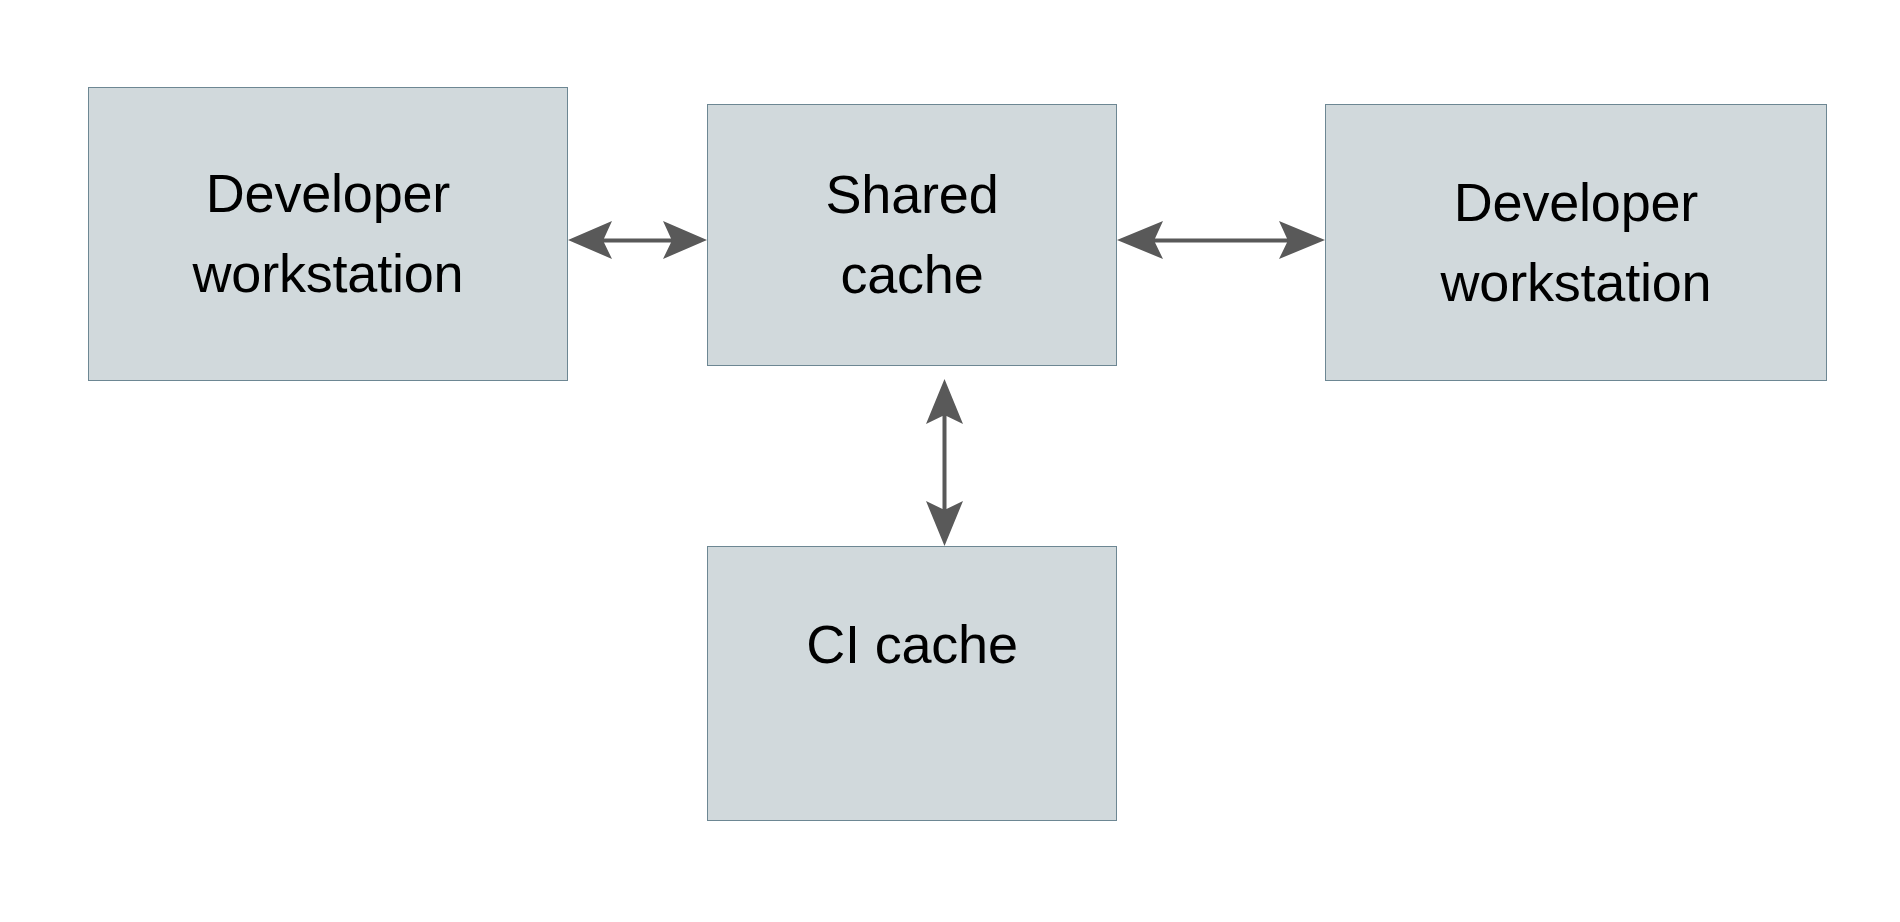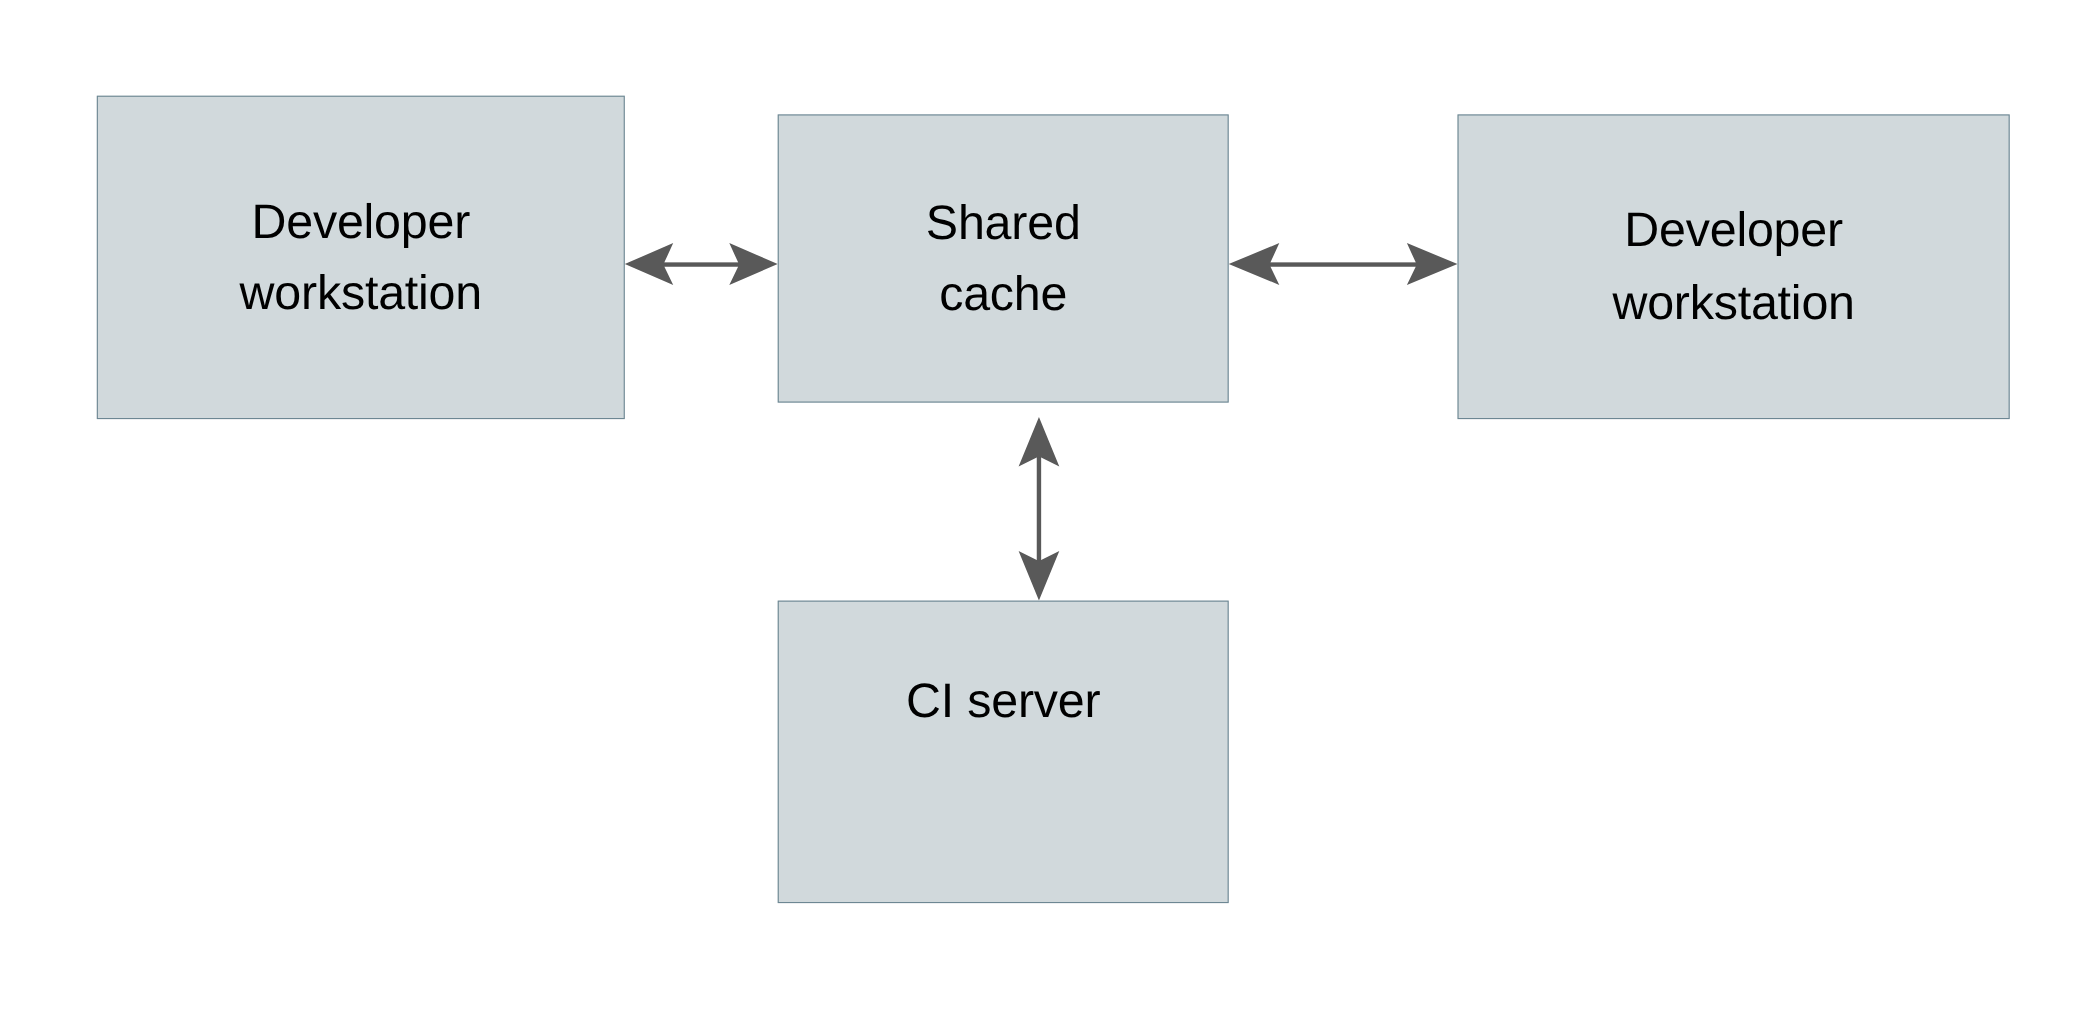--- a/index.html
+++ b/index.html
@@ -35,7 +35,7 @@
   }
   .node .node-label {
     color: #000000;
-    font-size: 44px;
+    font-size: 54px;
     line-height: 1.48;
     letter-spacing: -0.2px;
     font-weight: 400;

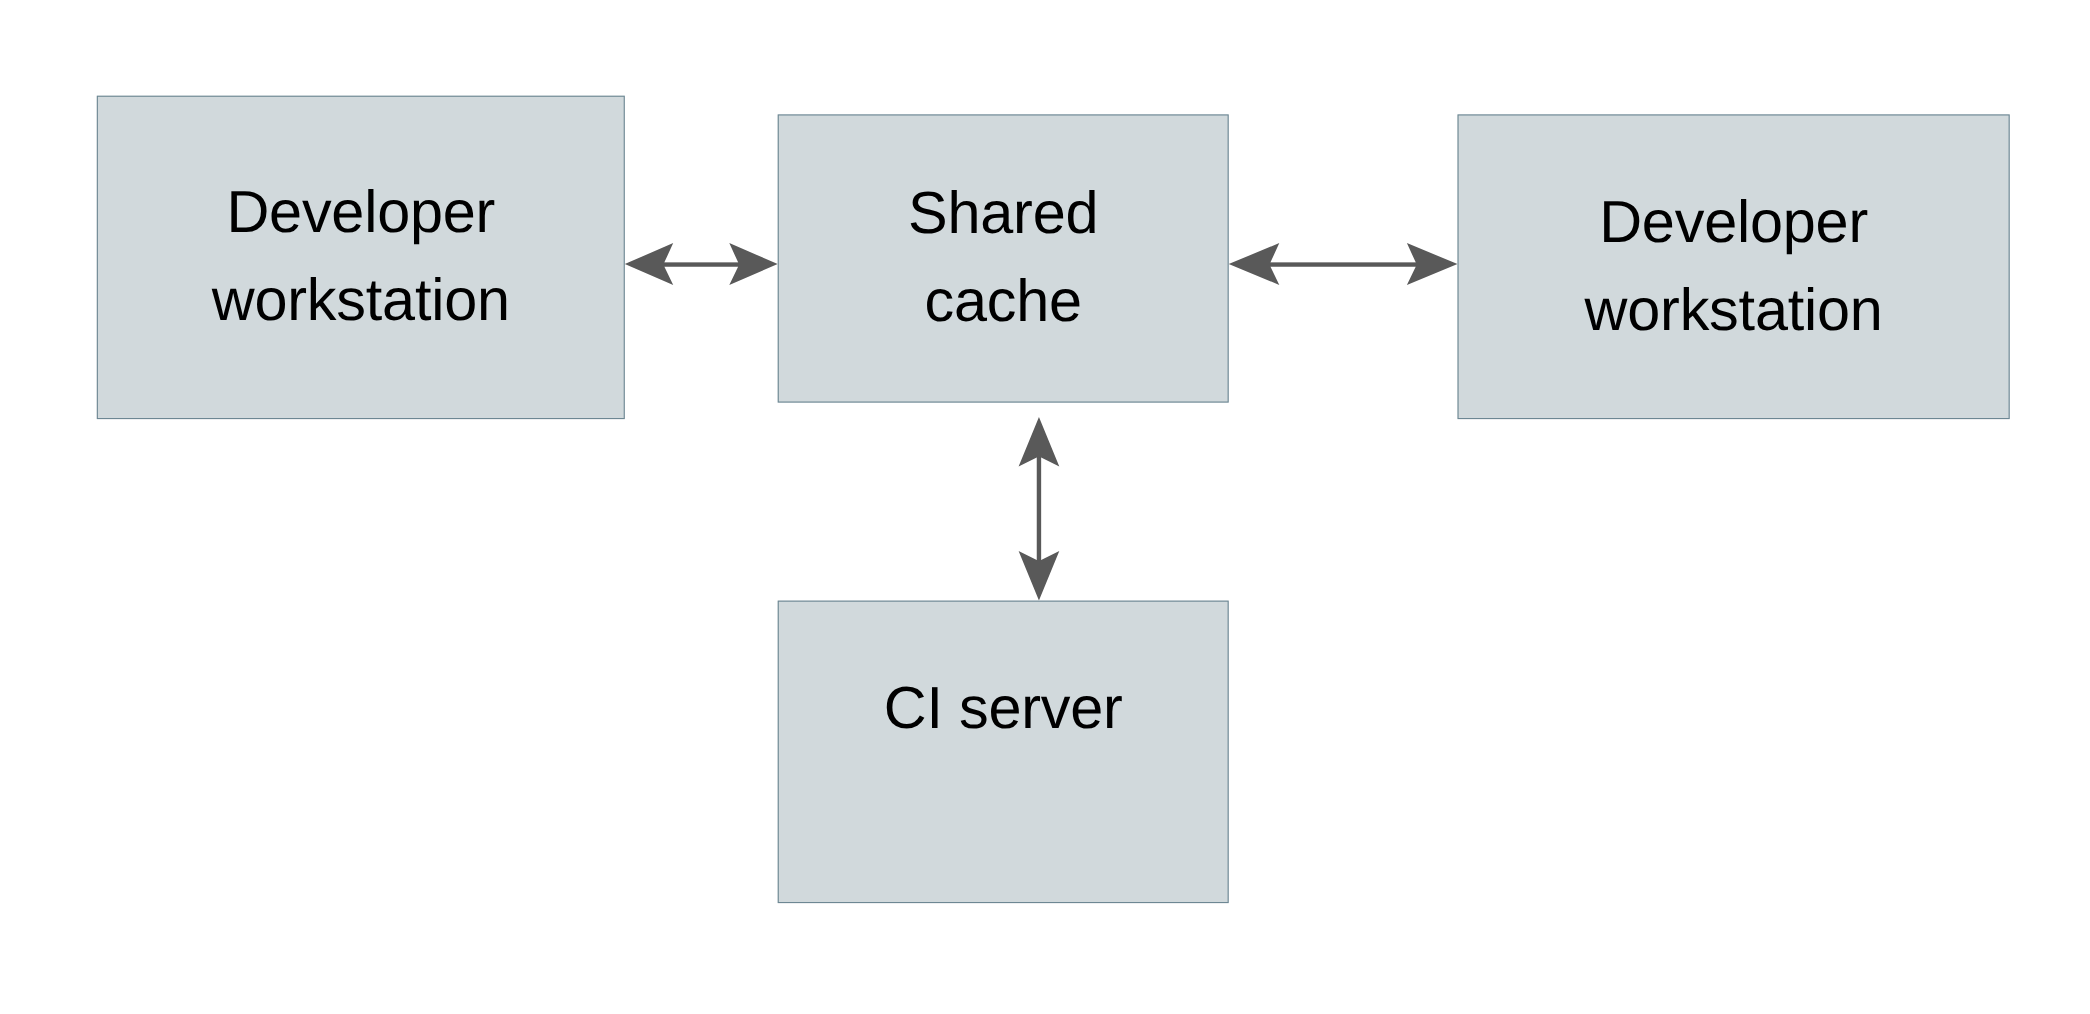--- a/index.html
+++ b/index.html
@@ -104,7 +104,7 @@
   </div>
 
   <div id="node-ci" class="node">
-    <span class="node-label">CI server</span>
+    <span class="node-label">CI cache</span>
   </div>
 
 </div>

